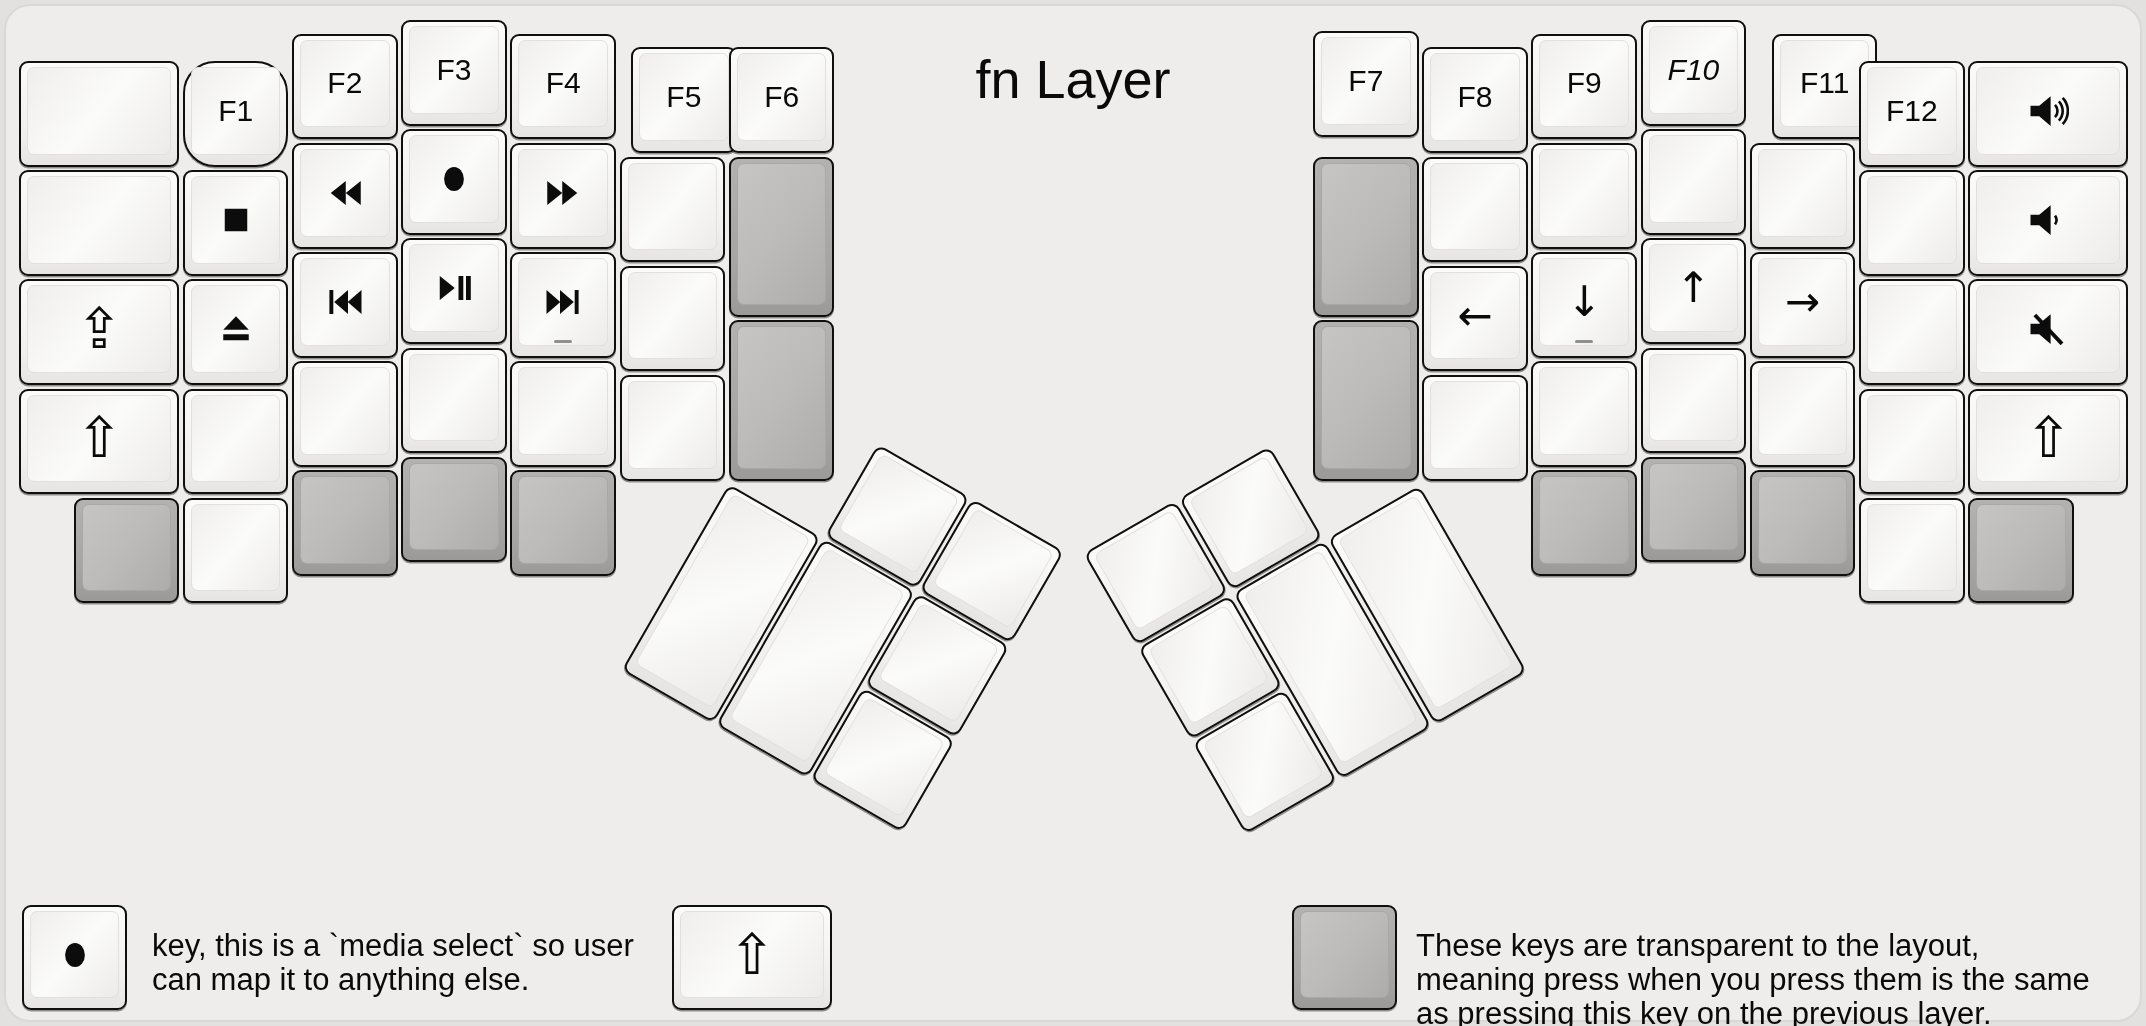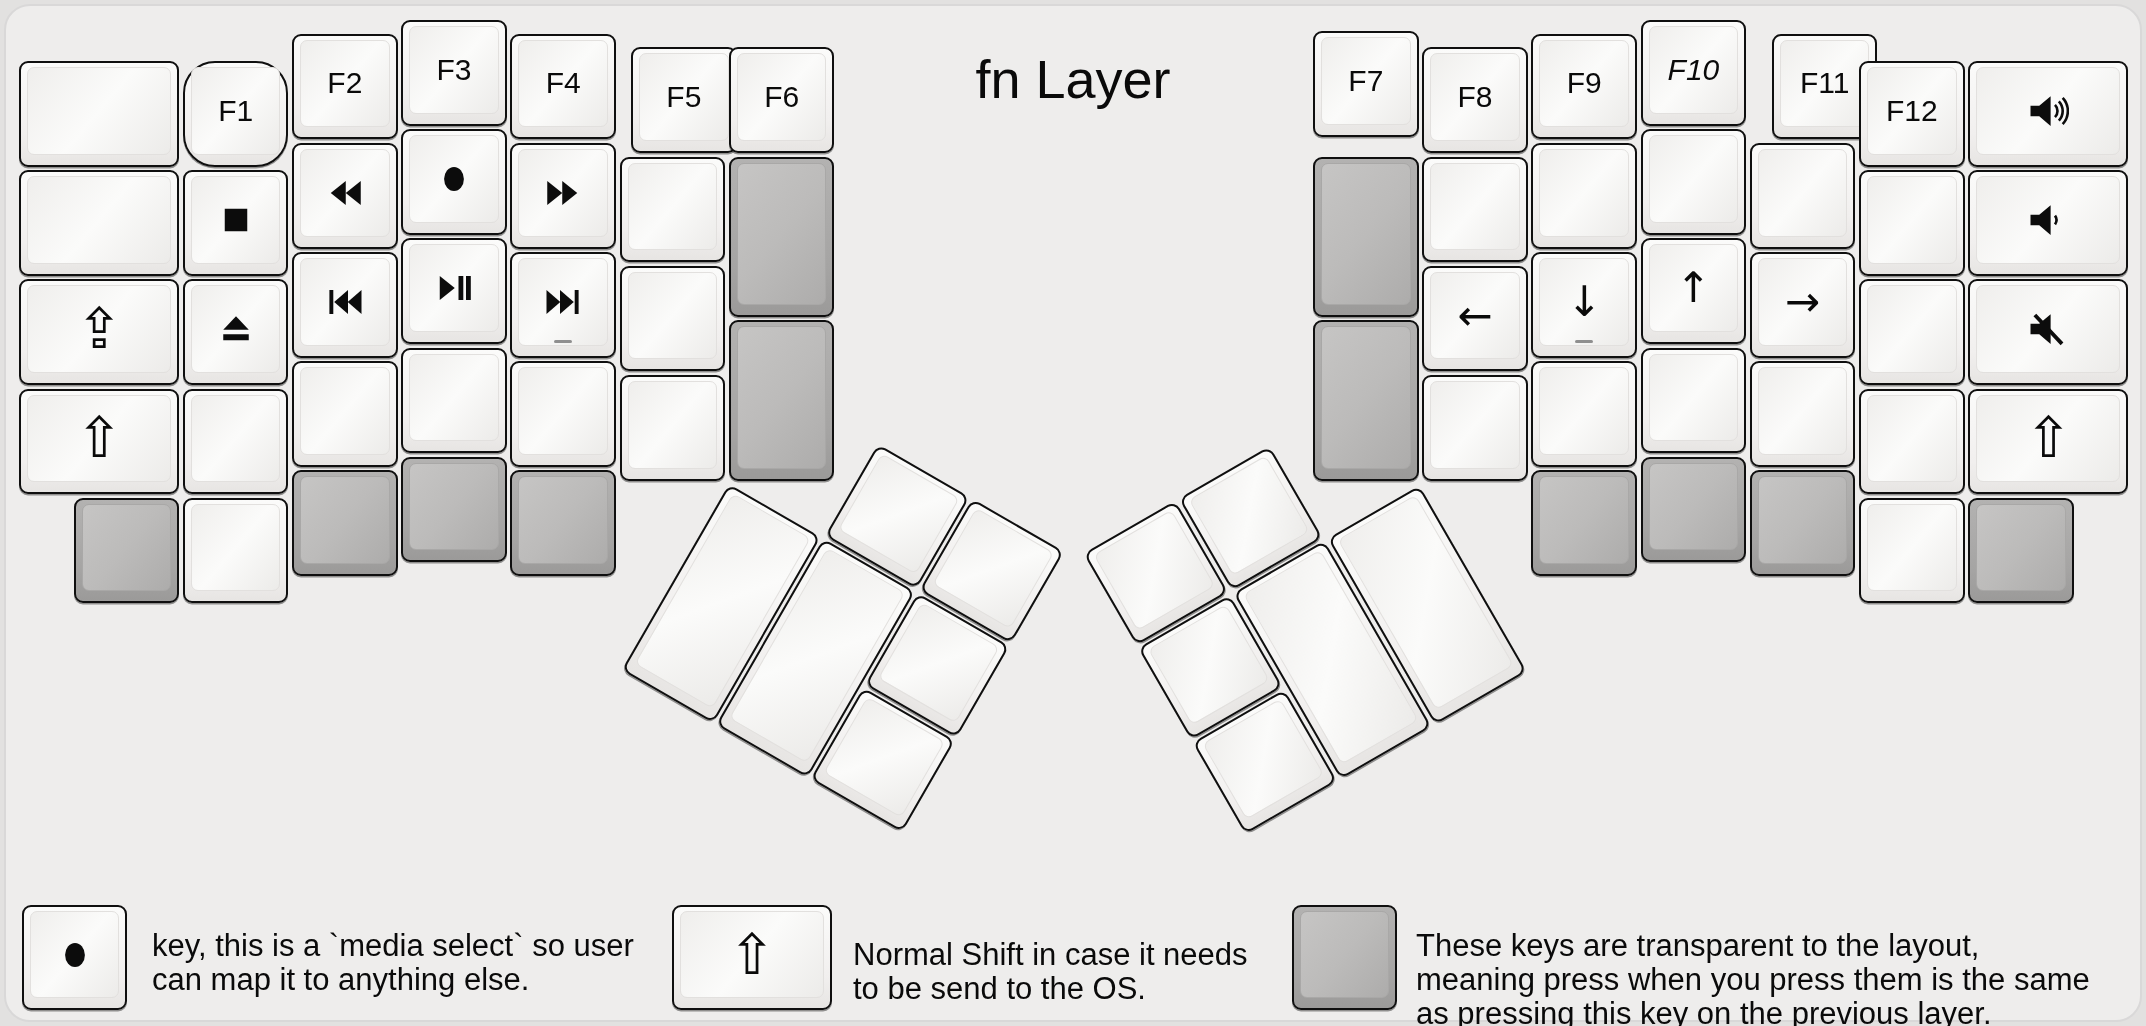--- a/index.html
+++ b/index.html
@@ -395,10 +395,6 @@
     <div>key, this is a `media select` so user</div>
     <div>can map it to anything else.</div>
   </div>
-  <div class="legend-text" style="left:853px;top:938px;">
-    <div>Normal Shift in case it needs</div>
-    <div>to be send to the OS.</div>
-  </div>
   <div class="legend-text" style="left:1416px;top:929px;">
     <div>These keys are transparent to the layout,</div>
     <div>meaning press when you press them is the same</div>

